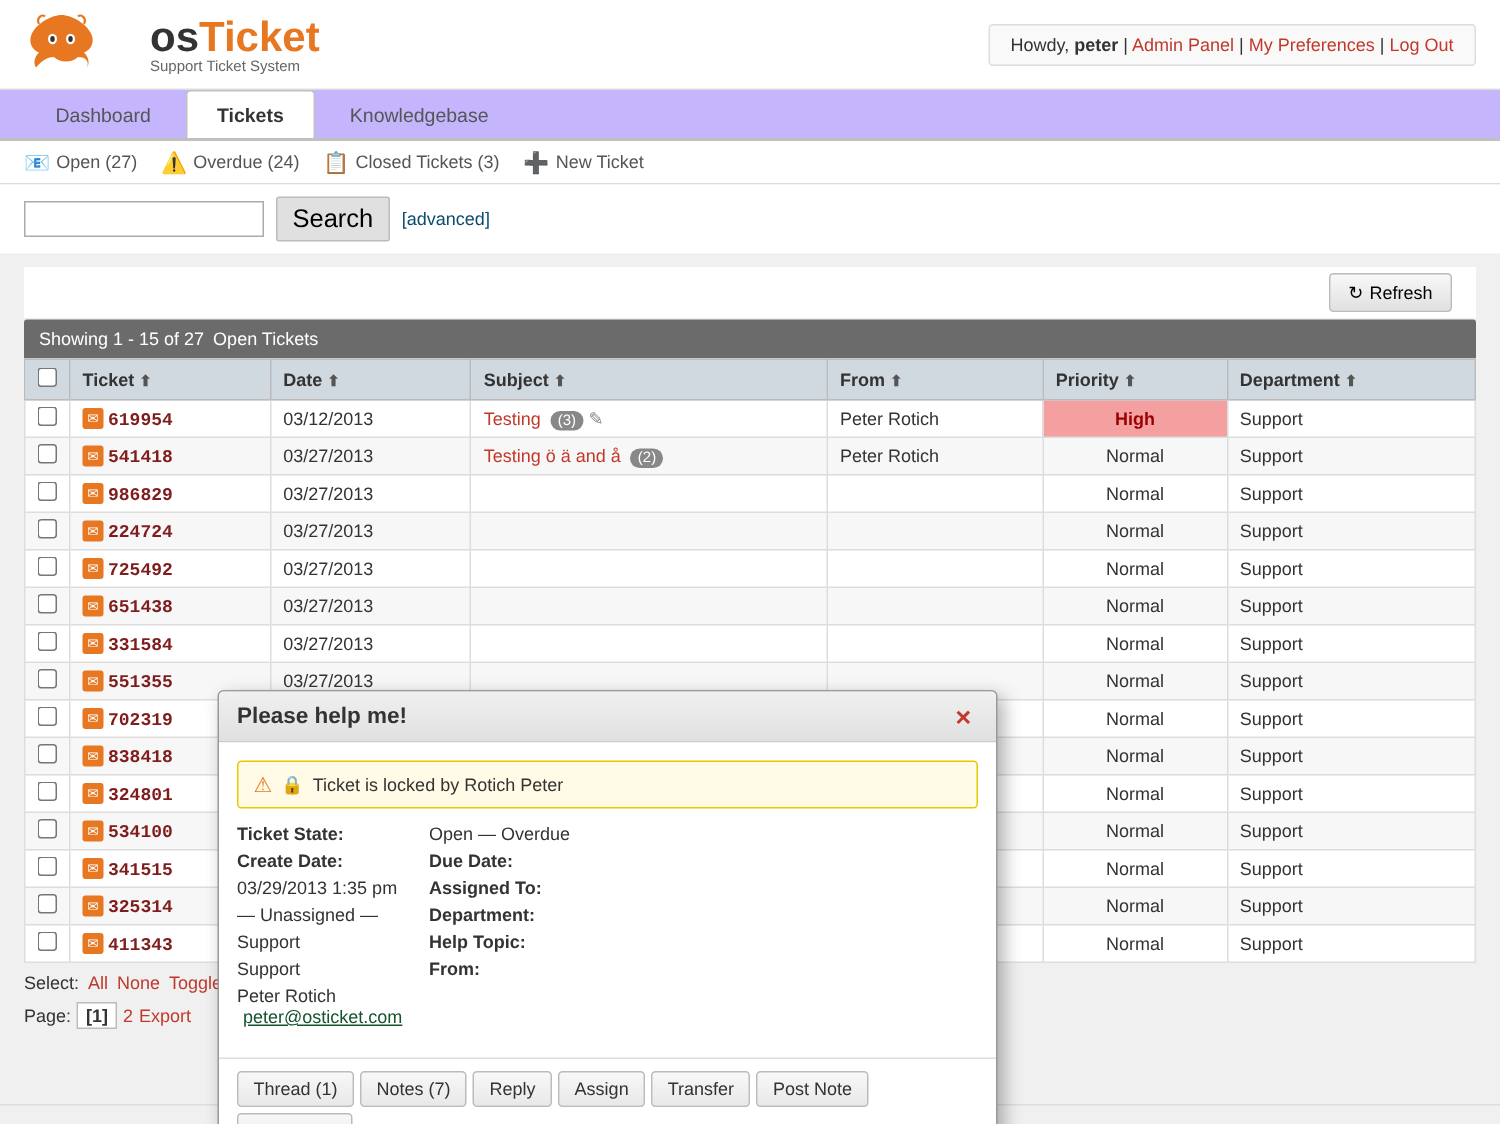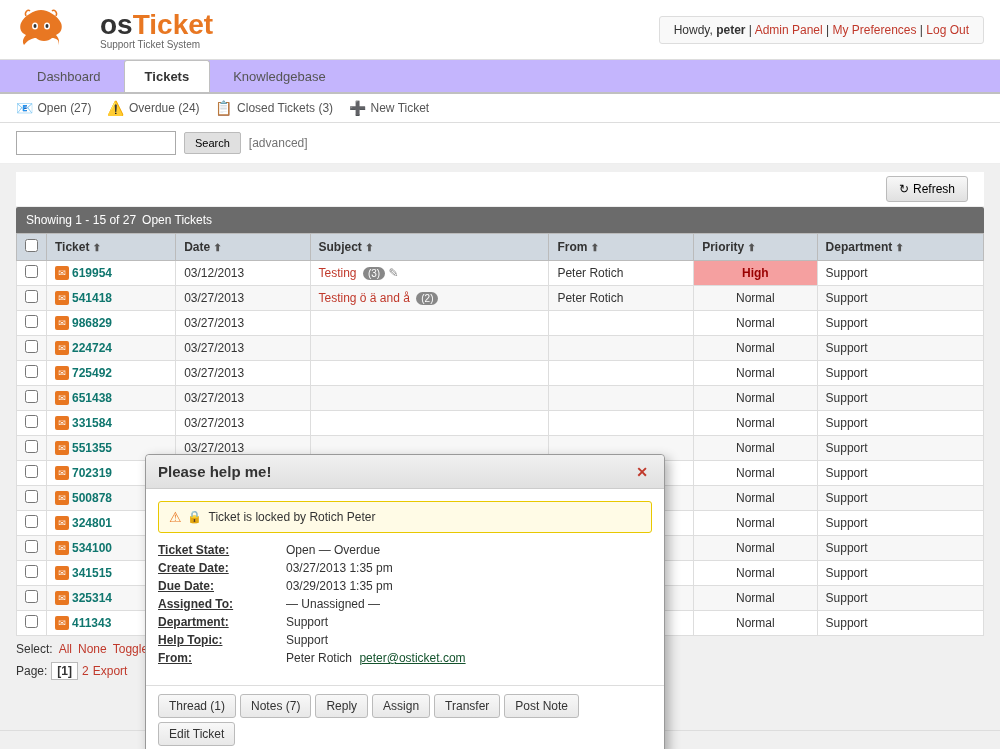--- a/index.html
+++ b/index.html
@@ -29,7 +29,7 @@
     
     #searchbar { background: #fff; padding: 8px 16px; display: flex; align-items: center; gap: 8px; border-bottom: 1px solid #eee; }
     #search-input { border: 1px solid #aaa; padding: 4px 8px; width: 160px; font-size: 12px; }
-    #search-btn { background: #e0e0e0; border: 1px solid #bbb; padding: 4px 10px; cursor: pointer; font-size: 11px; border-radius: 2px; }
+    #search-btn { background: #e0e0e0; border: 1px solid #bbb; padding: 4px 10px; cursor: pointer; font-size: 17px; border-radius: 2px; }
     #advanced-link { color: #737373; text-decoration: none; font-size: 12px; }
 
     

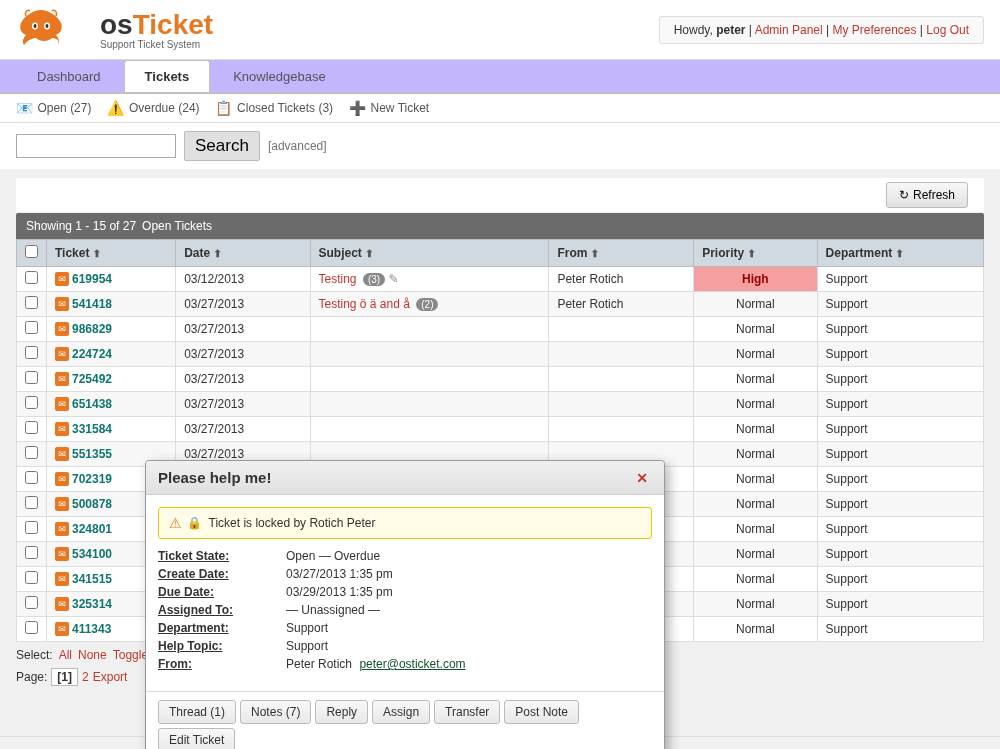--- a/index.html
+++ b/index.html
@@ -30,7 +30,7 @@
     #searchbar { background: #fff; padding: 8px 16px; display: flex; align-items: center; gap: 8px; border-bottom: 1px solid #eee; }
     #search-input { border: 1px solid #aaa; padding: 4px 8px; width: 160px; font-size: 12px; }
     #search-btn { background: #e0e0e0; border: 1px solid #bbb; padding: 4px 10px; cursor: pointer; font-size: 17px; border-radius: 2px; }
-    #advanced-link { color: #737373; text-decoration: none; font-size: 12px; }
+    #advanced-link { color: #0c4a6e; text-decoration: none; font-size: 12px; }
 
     
     #refreshbar { background: #fff; padding: 4px 16px; text-align: right; border-bottom: 1px solid #eee; }

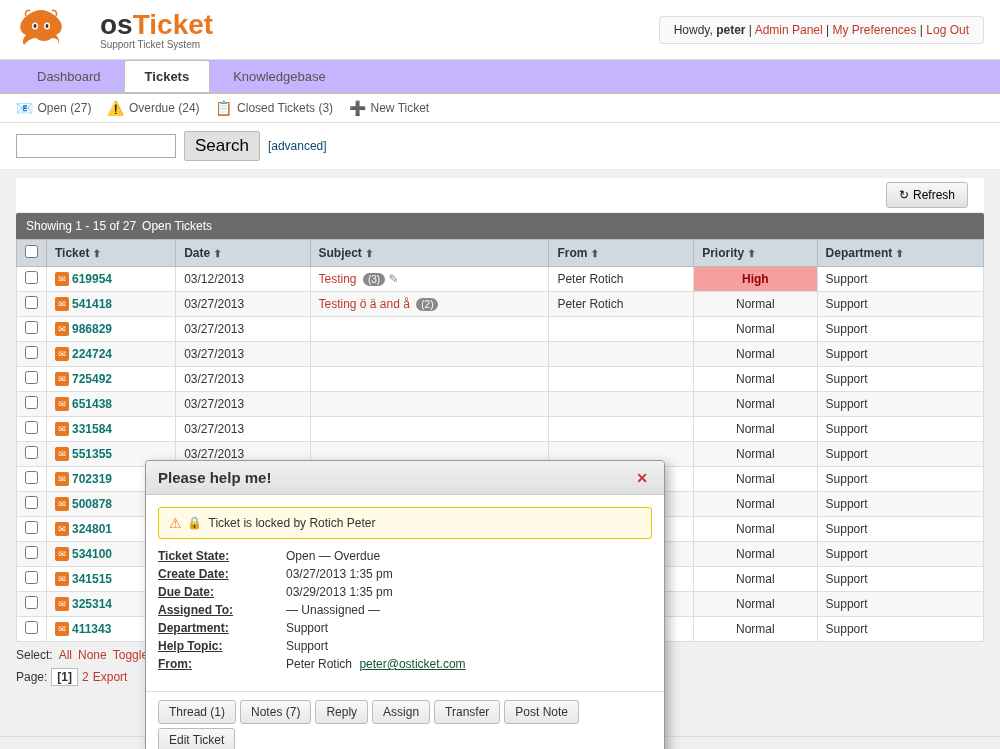--- a/index.html
+++ b/index.html
@@ -48,7 +48,7 @@
     #ticket-table th .sort-icon { color: #555; font-size: 10px; }
     #ticket-table td { border: 1px solid #ddd; padding: 4px 8px; font-size: 12px; vertical-align: middle; }
     #ticket-table tr:nth-child(even) td { background: #f7f7f7; }
-    .ticket-id { color: #0f766e; font-weight: bold; cursor: pointer; text-decoration: none; }
+    .ticket-id { color: #7f1d1d; font-weight: bold; cursor: pointer; text-decoration: none; font-family: Liberation Mono, monospace; }
     .priority-high { background: #f5a0a0 !important; color: #900; font-weight: bold; text-align: center; }
     .priority-normal { text-align: center; }
     .ticket-icon { display: inline-block; width: 14px; height: 14px; background: #e87722; border-radius: 2px; margin-right: 3px; vertical-align: middle; font-size: 9px; color: #fff; text-align: center; line-height: 14px; }

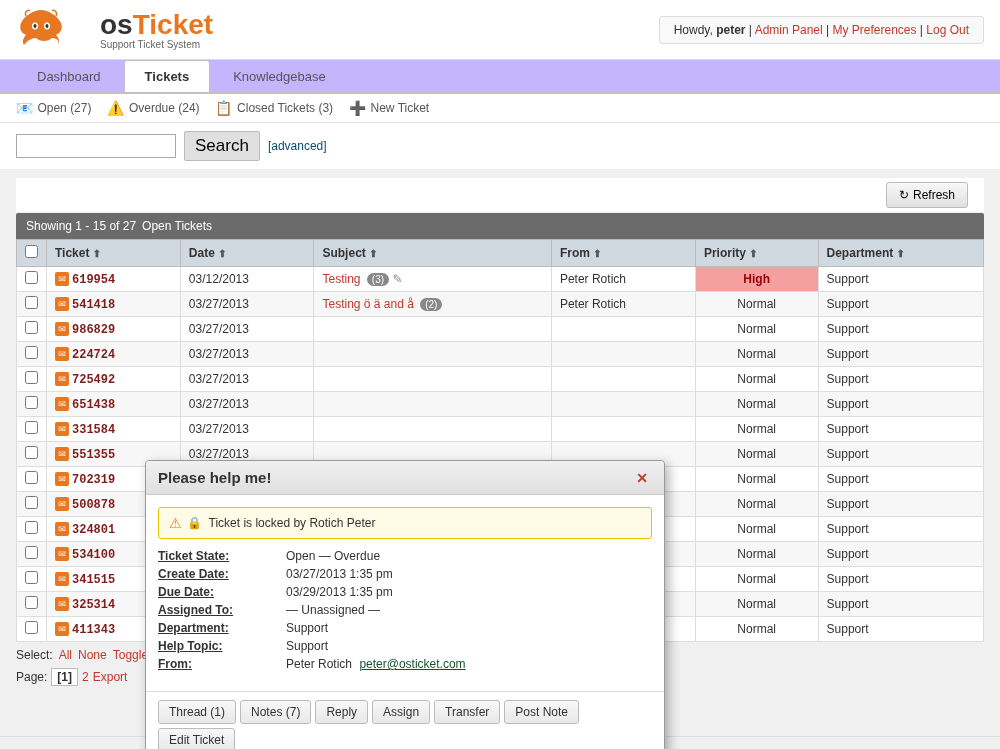--- a/index.html
+++ b/index.html
@@ -257,7 +257,7 @@
         </tr>
         <tr>
           <td><input type="checkbox" style=""></td>
-          <td><span class="ticket-icon">✉</span><a href="#" class="ticket-id">500878</a></td>
+          <td><span class="ticket-icon">✉</span><a href="#" class="ticket-id">838418</a></td>
           <td>03/27/2013</td>
           <td></td>
           <td></td>

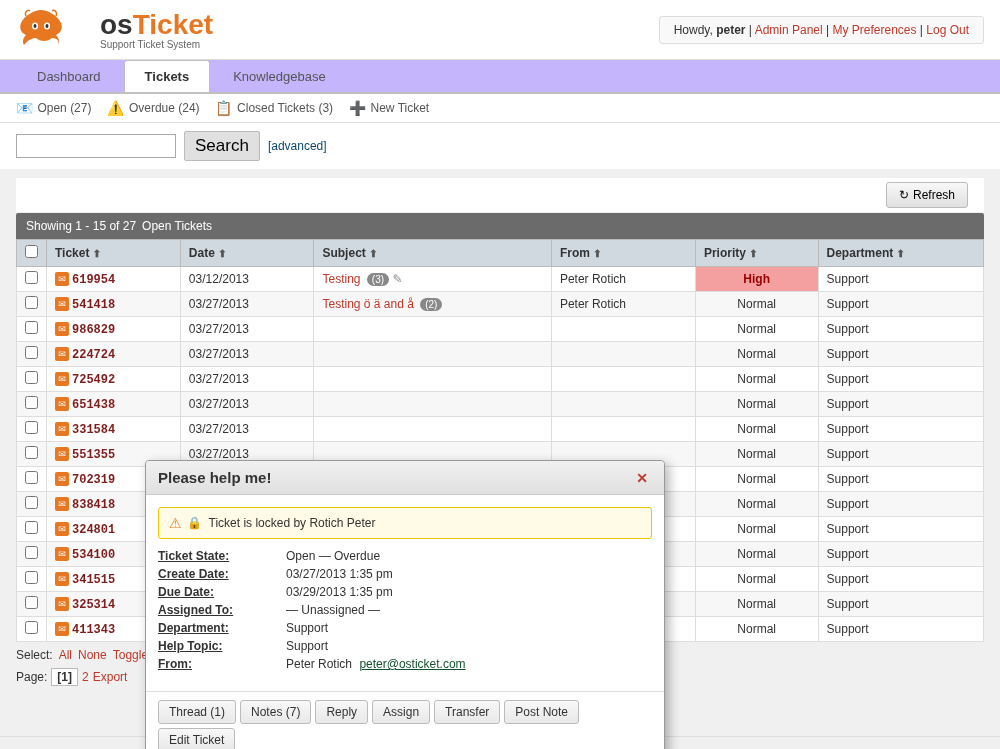--- a/index.html
+++ b/index.html
@@ -73,7 +73,7 @@
     #lock-notice .warn-icon { color: #e87722; font-size: 14px; }
     #lock-notice .lock-icon { color: #888; }
     .info-grid { display: grid; grid-template-columns: 120px 1fr; gap: 4px 8px; margin-bottom: 8px; }
-    .info-label { font-weight: bold; color: #333; font-size: 12px; text-decoration: underline; }
+    .info-label { font-weight: bold; color: #333; font-size: 12px; }
     .info-value { color: #333; font-size: 12px; }
     .info-value a { color: #c0392b; }
     #popup-tabs { border-top: 1px solid #ddd; padding: 8px 12px; display: flex; gap: 4px; flex-wrap: wrap; }

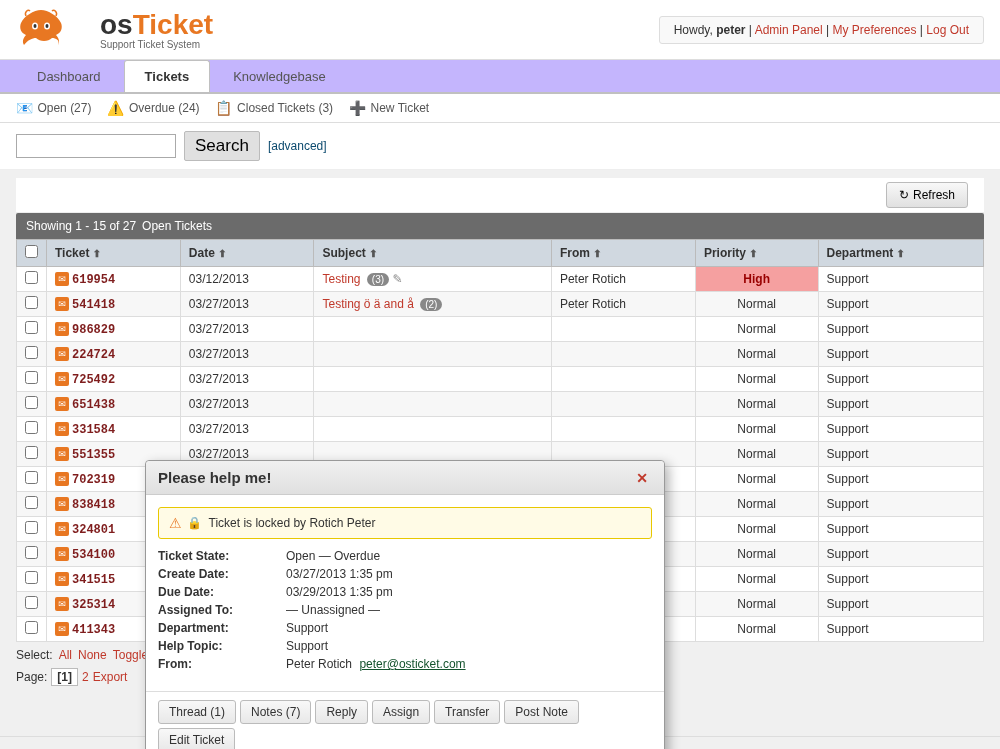--- a/index.html
+++ b/index.html
@@ -346,7 +346,6 @@
         <span class="info-label">Ticket State:</span>
         <span class="info-value">Open — Overdue</span>
         <span class="info-label">Create Date:</span>
-        <span class="info-value">03/27/2013 1:35 pm</span>
         <span class="info-label">Due Date:</span>
         <span class="info-value">03/29/2013 1:35 pm</span>
         <span class="info-label">Assigned To:</span>

